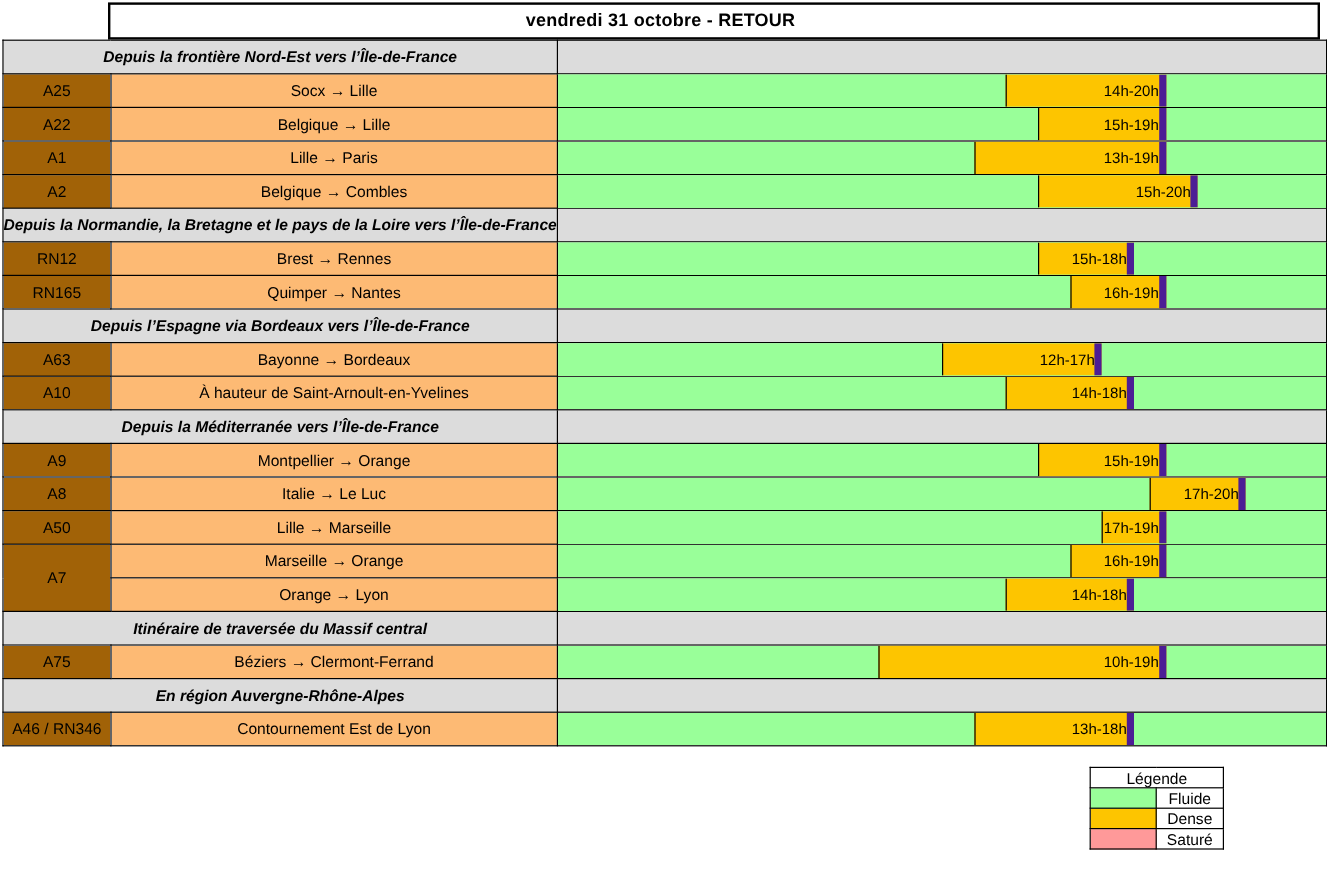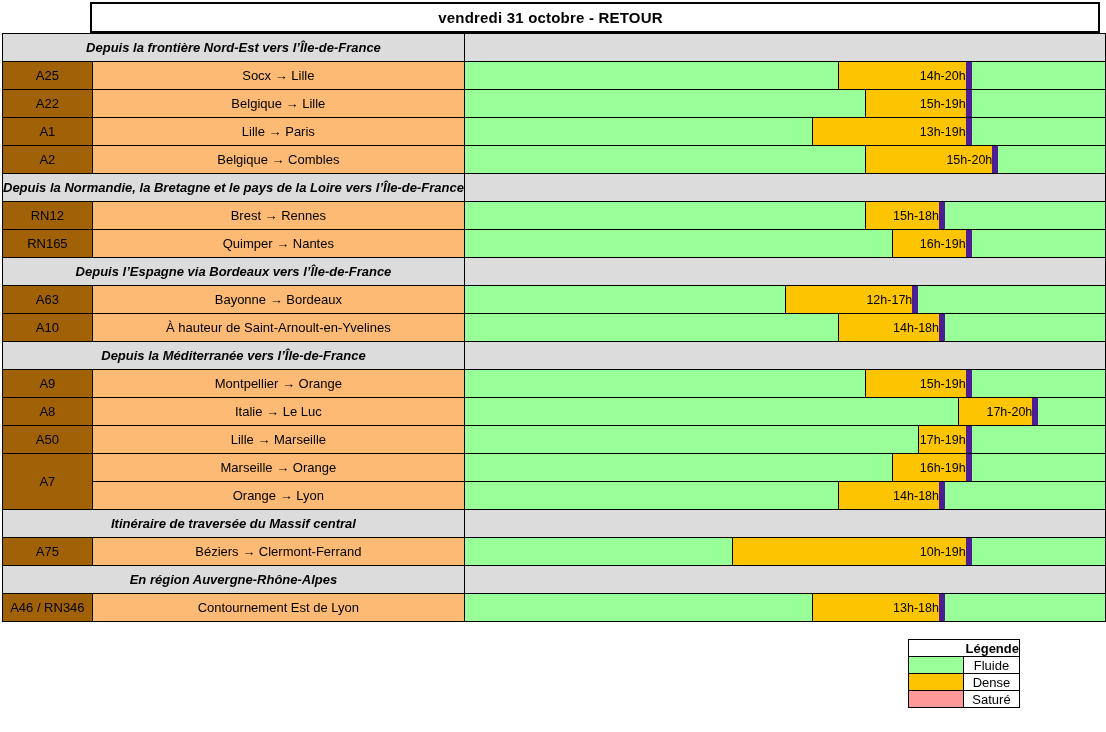--- a/index.html
+++ b/index.html
@@ -81,7 +81,7 @@
     font-size: 13px;
     vertical-align: middle;
   }
-  .legend-header { width: 110px; text-align: right; font-weight: bold; margin-top: 41px; }
+  .legend-header { width: 110px; text-align: center; font-weight: normal; margin-top: 41px; }
   .legend-swatch { width: 54px; }
   .legend-label  { width: 55px; text-align: center; padding-right: 3px; }
 </style>

